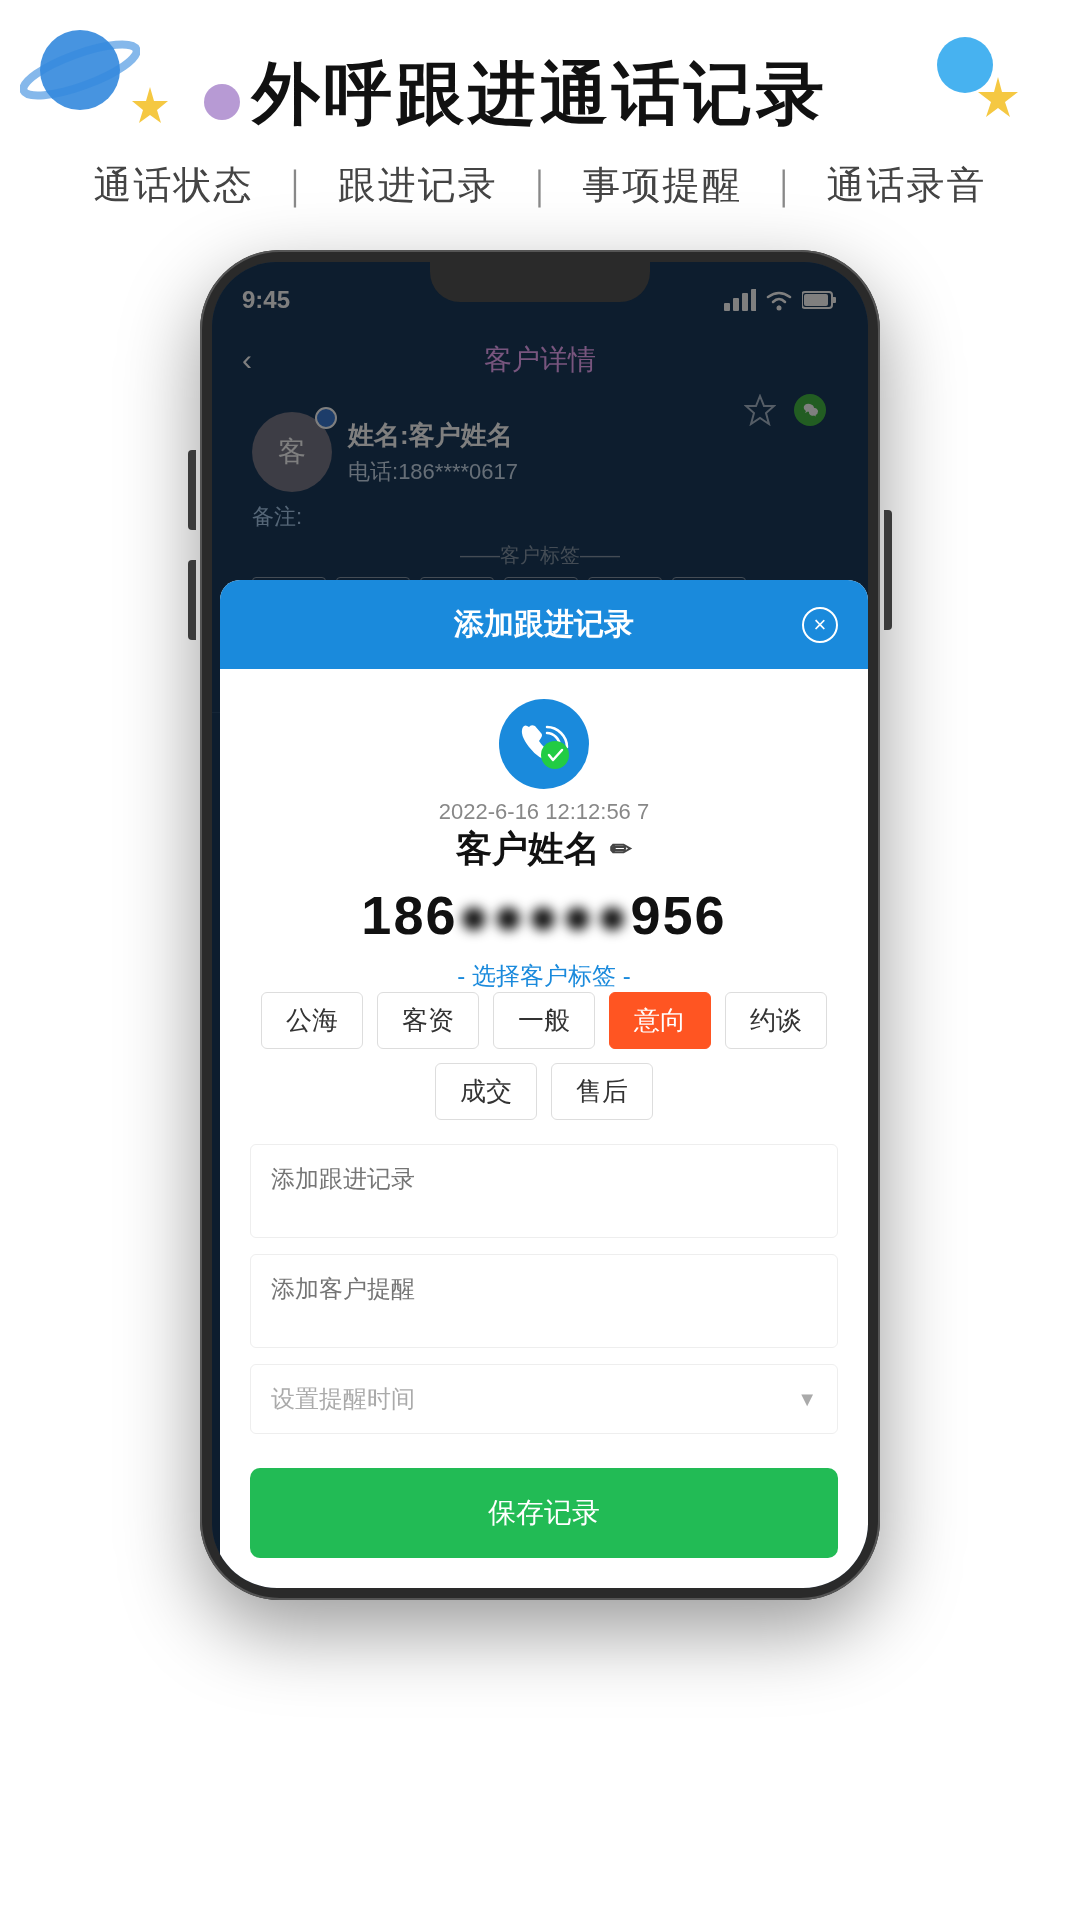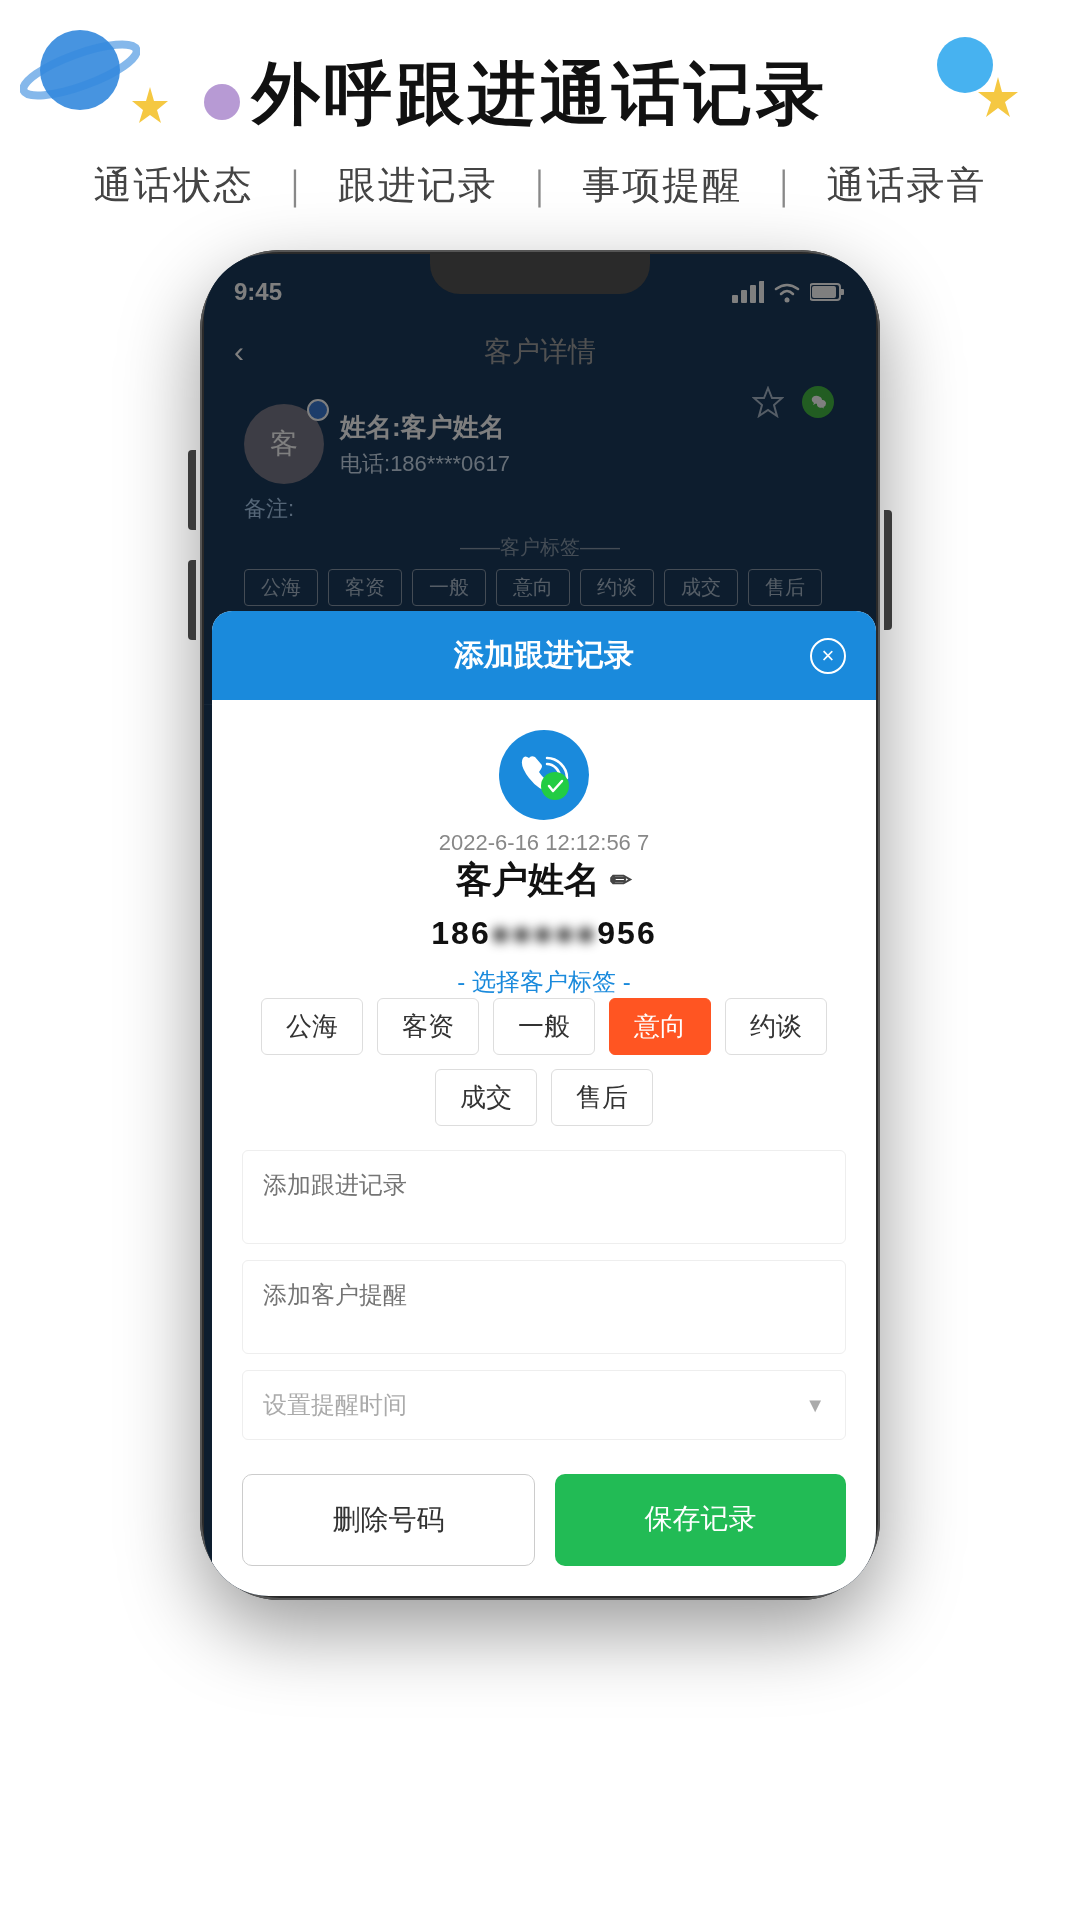--- a/index.html
+++ b/index.html
@@ -94,7 +94,7 @@
       height: 100%;
       background: #2a2a2a;
       border-radius: 80px;
-      padding: 4px;
+      padding: 12px;
       box-shadow: 0 30px 80px rgba(0,0,0,0.4), inset 0 0 0 2px #555;
     }
 

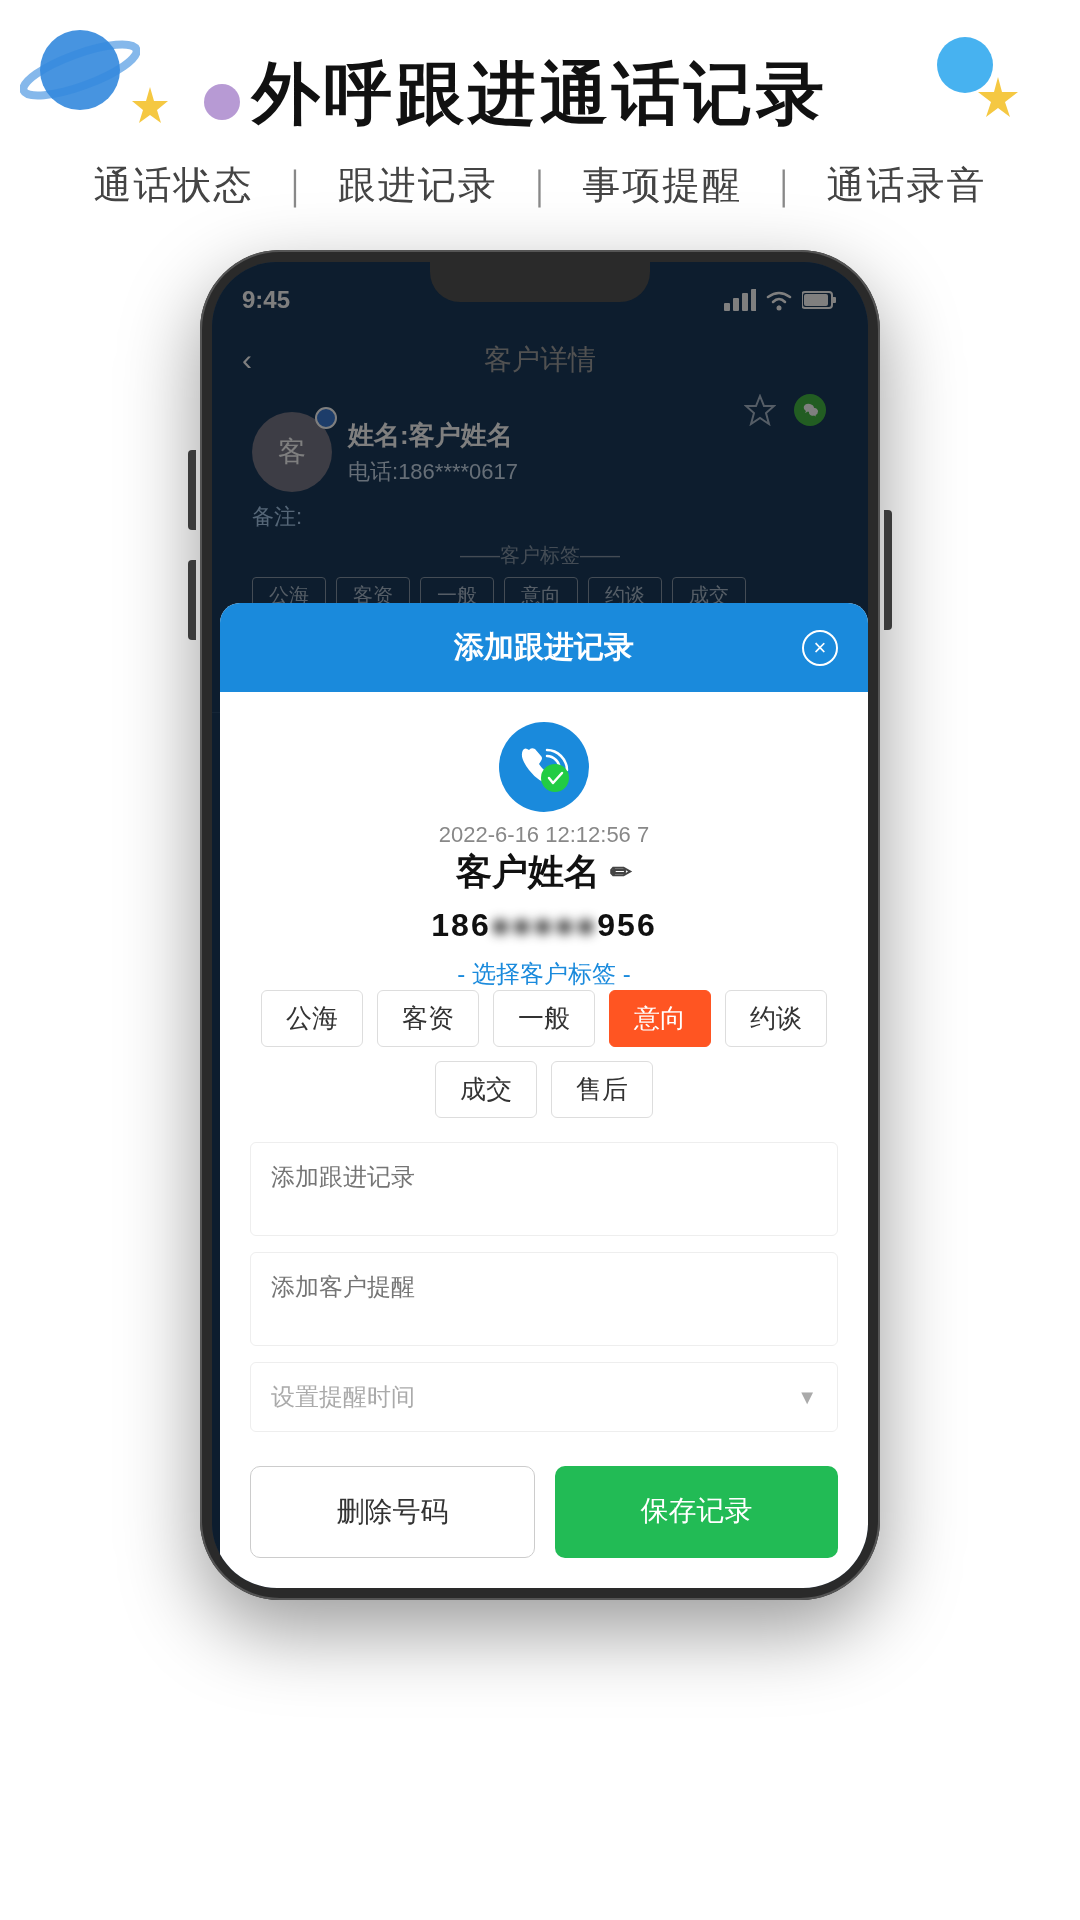--- a/index.html
+++ b/index.html
@@ -199,7 +199,7 @@
 
     .app-header-title {
       font-size: 28px;
-      color: #a3a3a3;
+      color: #f0abfc;
       font-weight: 500;
     }
 

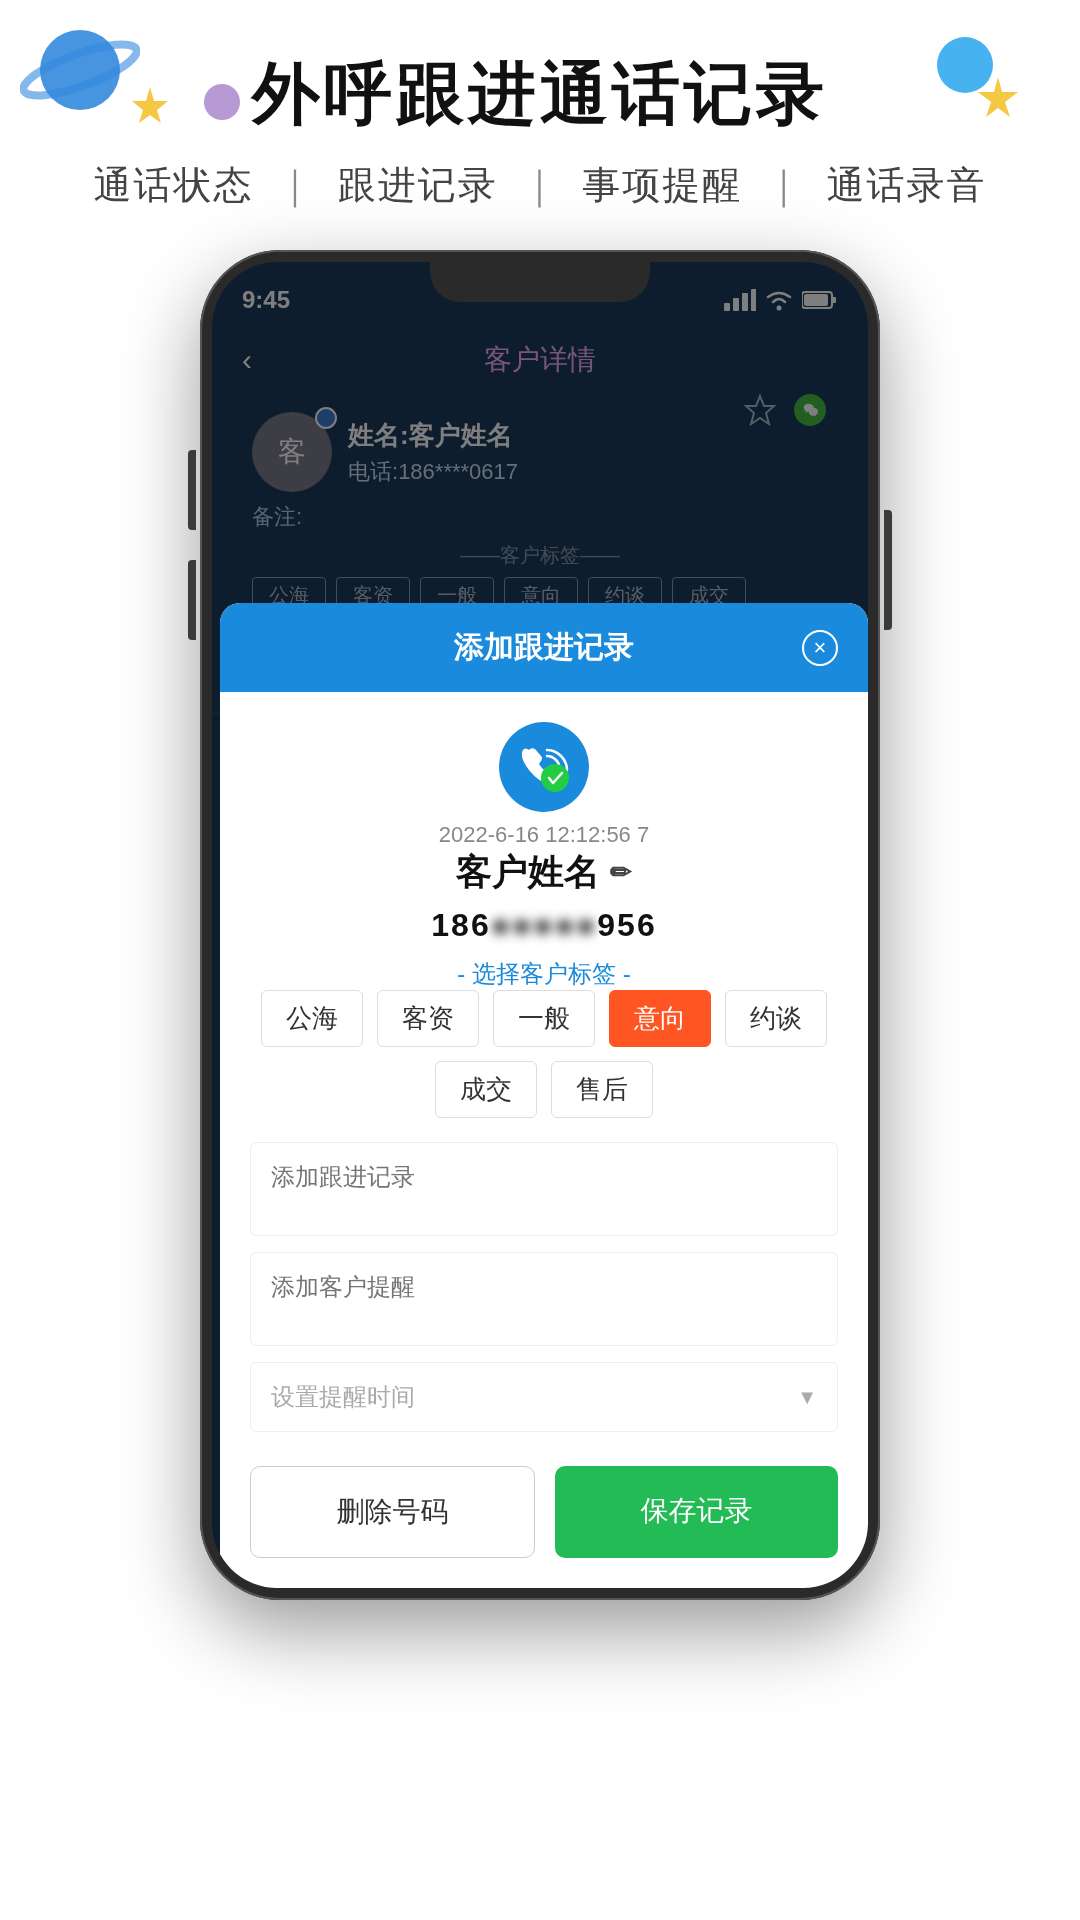--- a/index.html
+++ b/index.html
@@ -411,7 +411,7 @@
     }
 
     .modal-phone {
-      font-size: 32px;
+      font-size: 54px;
       font-weight: 700;
       color: #111111;
       letter-spacing: 2px;

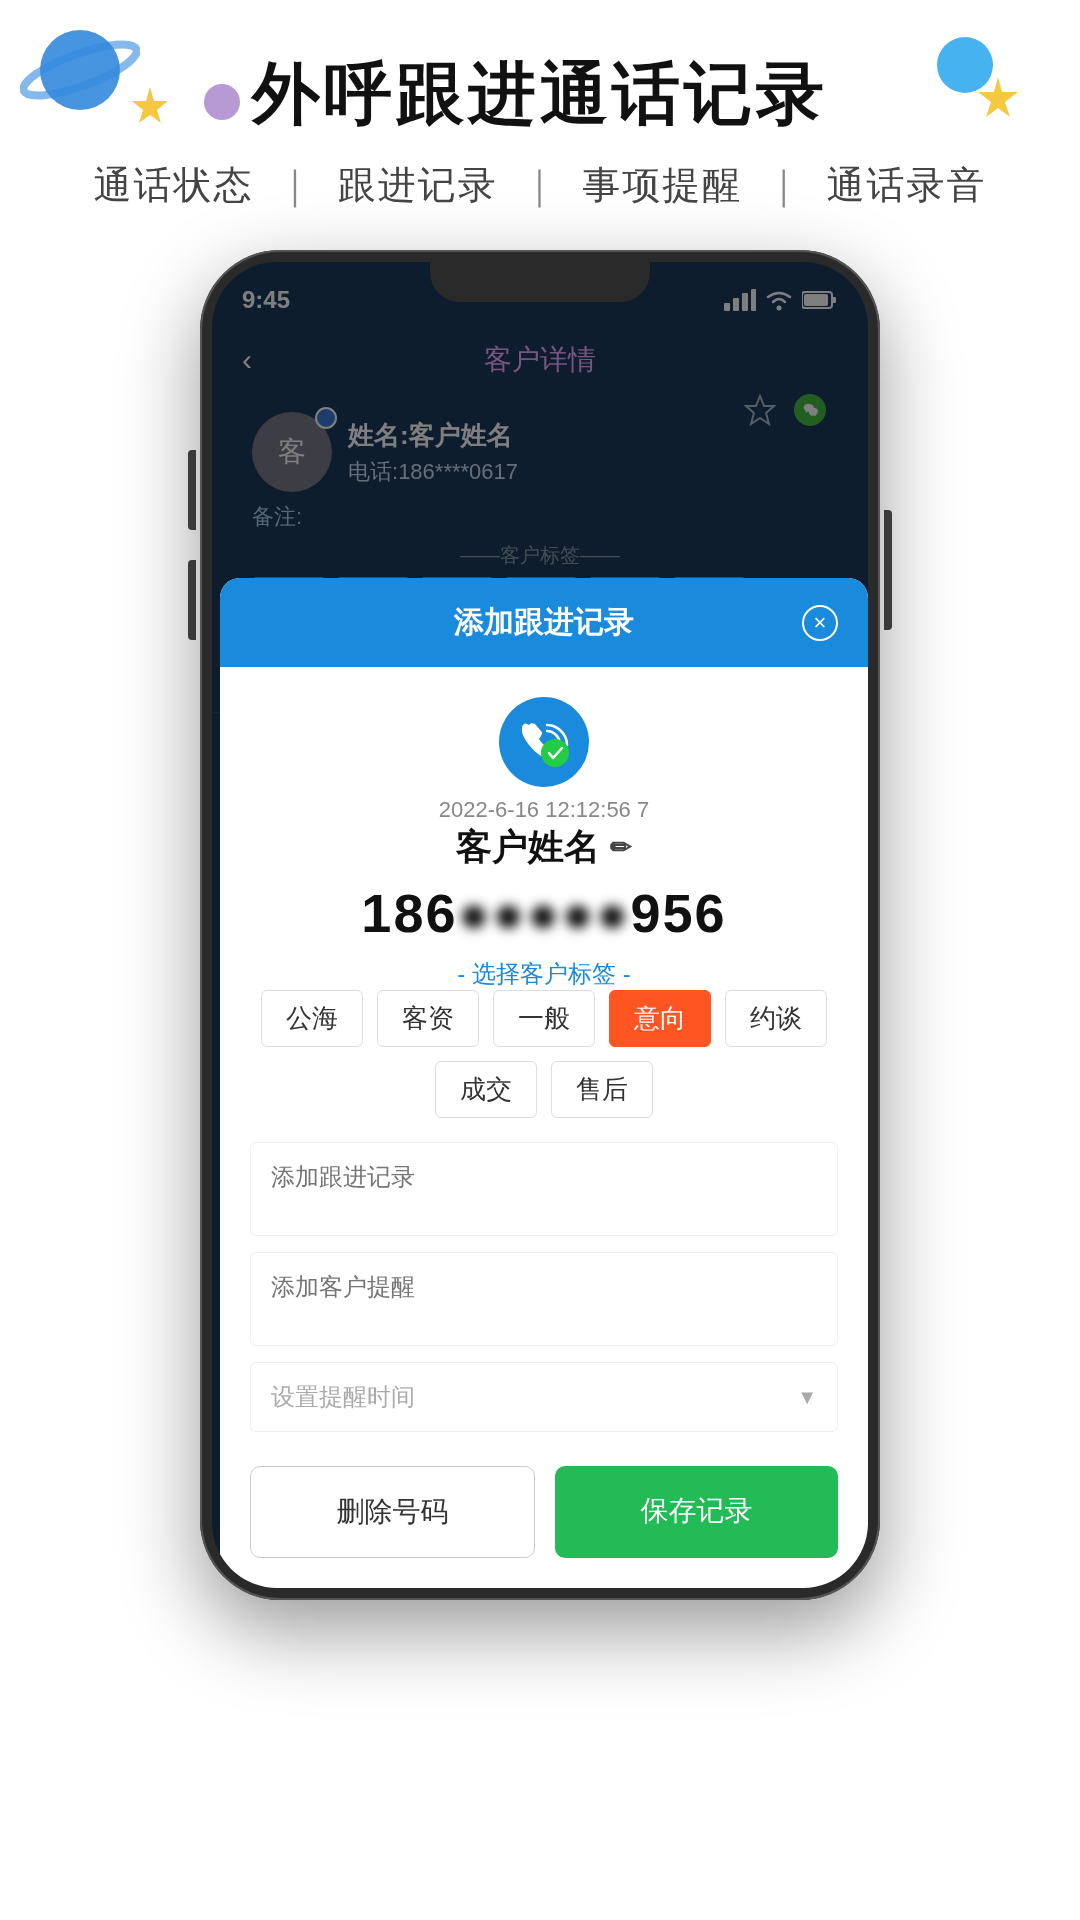--- a/index.html
+++ b/index.html
@@ -709,7 +709,6 @@
           </div>
 
           <div class="modal-buttons">
-            <div class="btn-delete">删除号码</div>
             <div class="btn-save">保存记录</div>
           </div>
         </div>

